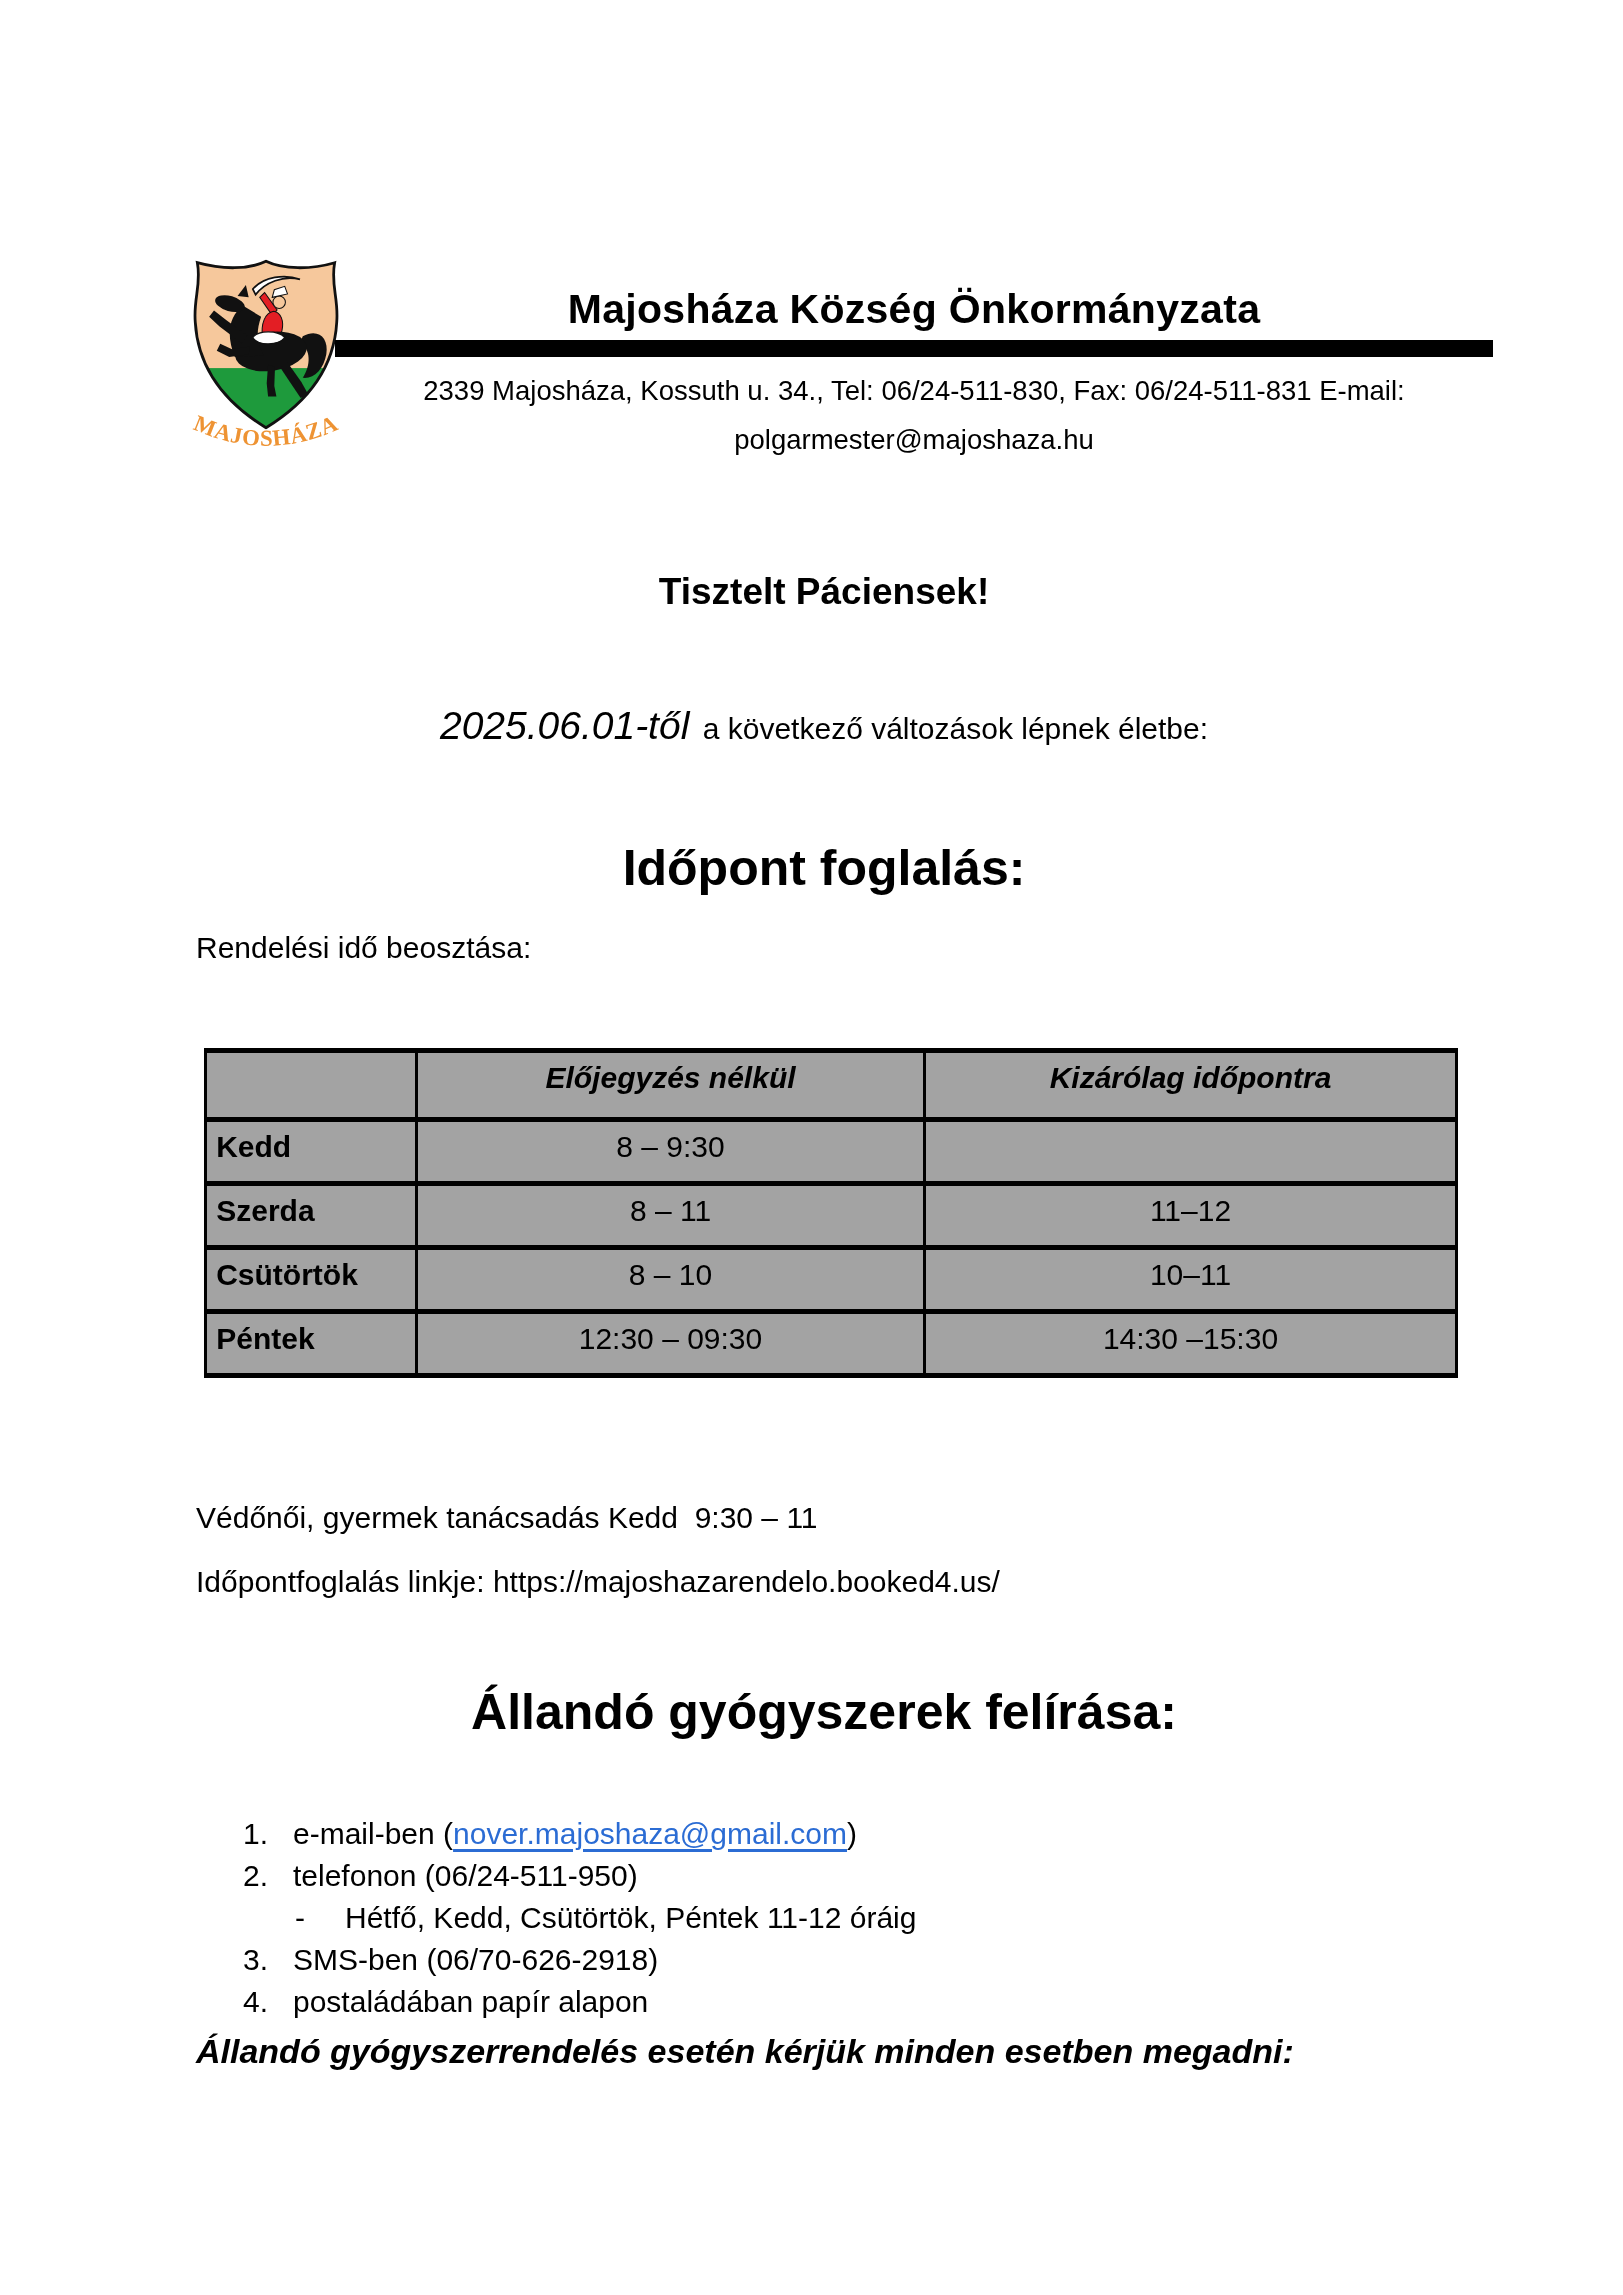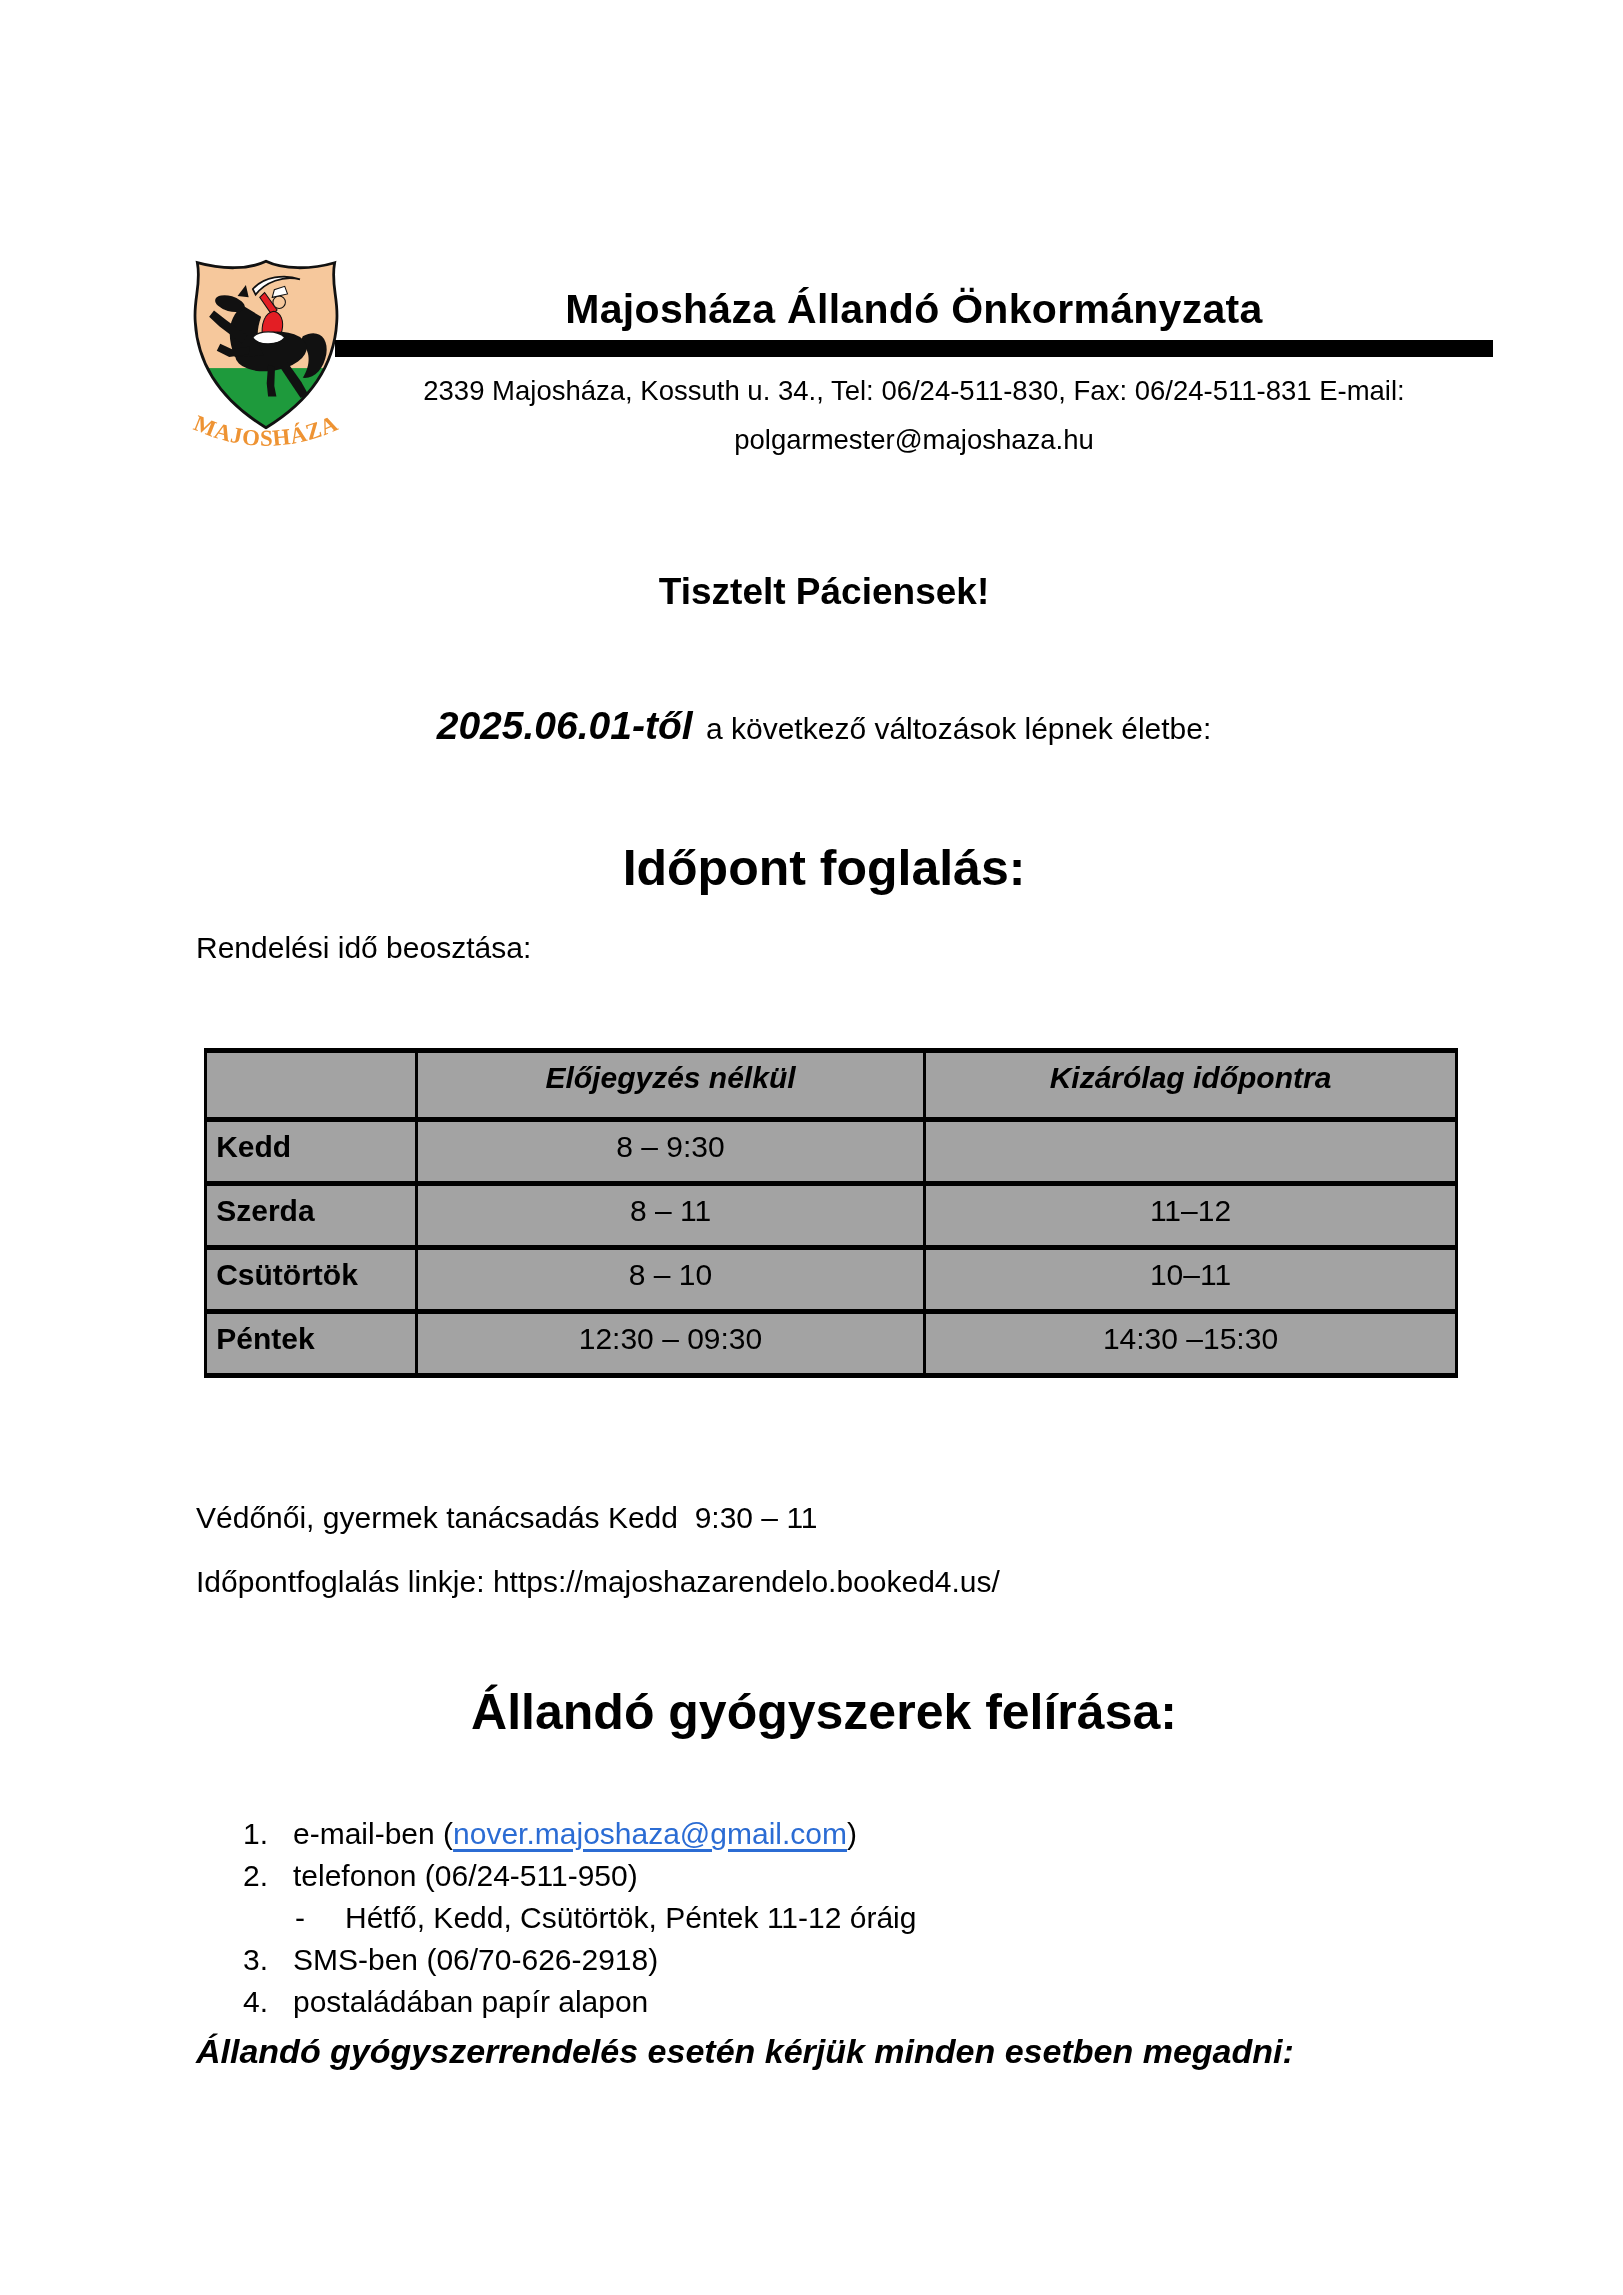--- a/index.html
+++ b/index.html
@@ -123,7 +123,7 @@
   </svg>
 
   <div class="header-text">
-    <div class="header-title">Majosháza Állandó Önkormányzata</div>
+    <div class="header-title">Majosháza Község Önkormányzata</div>
     <div class="header-bar"></div>
     <div class="addr">2339 Majosháza, Kossuth u. 34., Tel: 06/24-511-830, Fax: 06/24-511-831 E-mail:</div>
     <div class="addr addr2">polgarmester@majoshaza.hu</div>

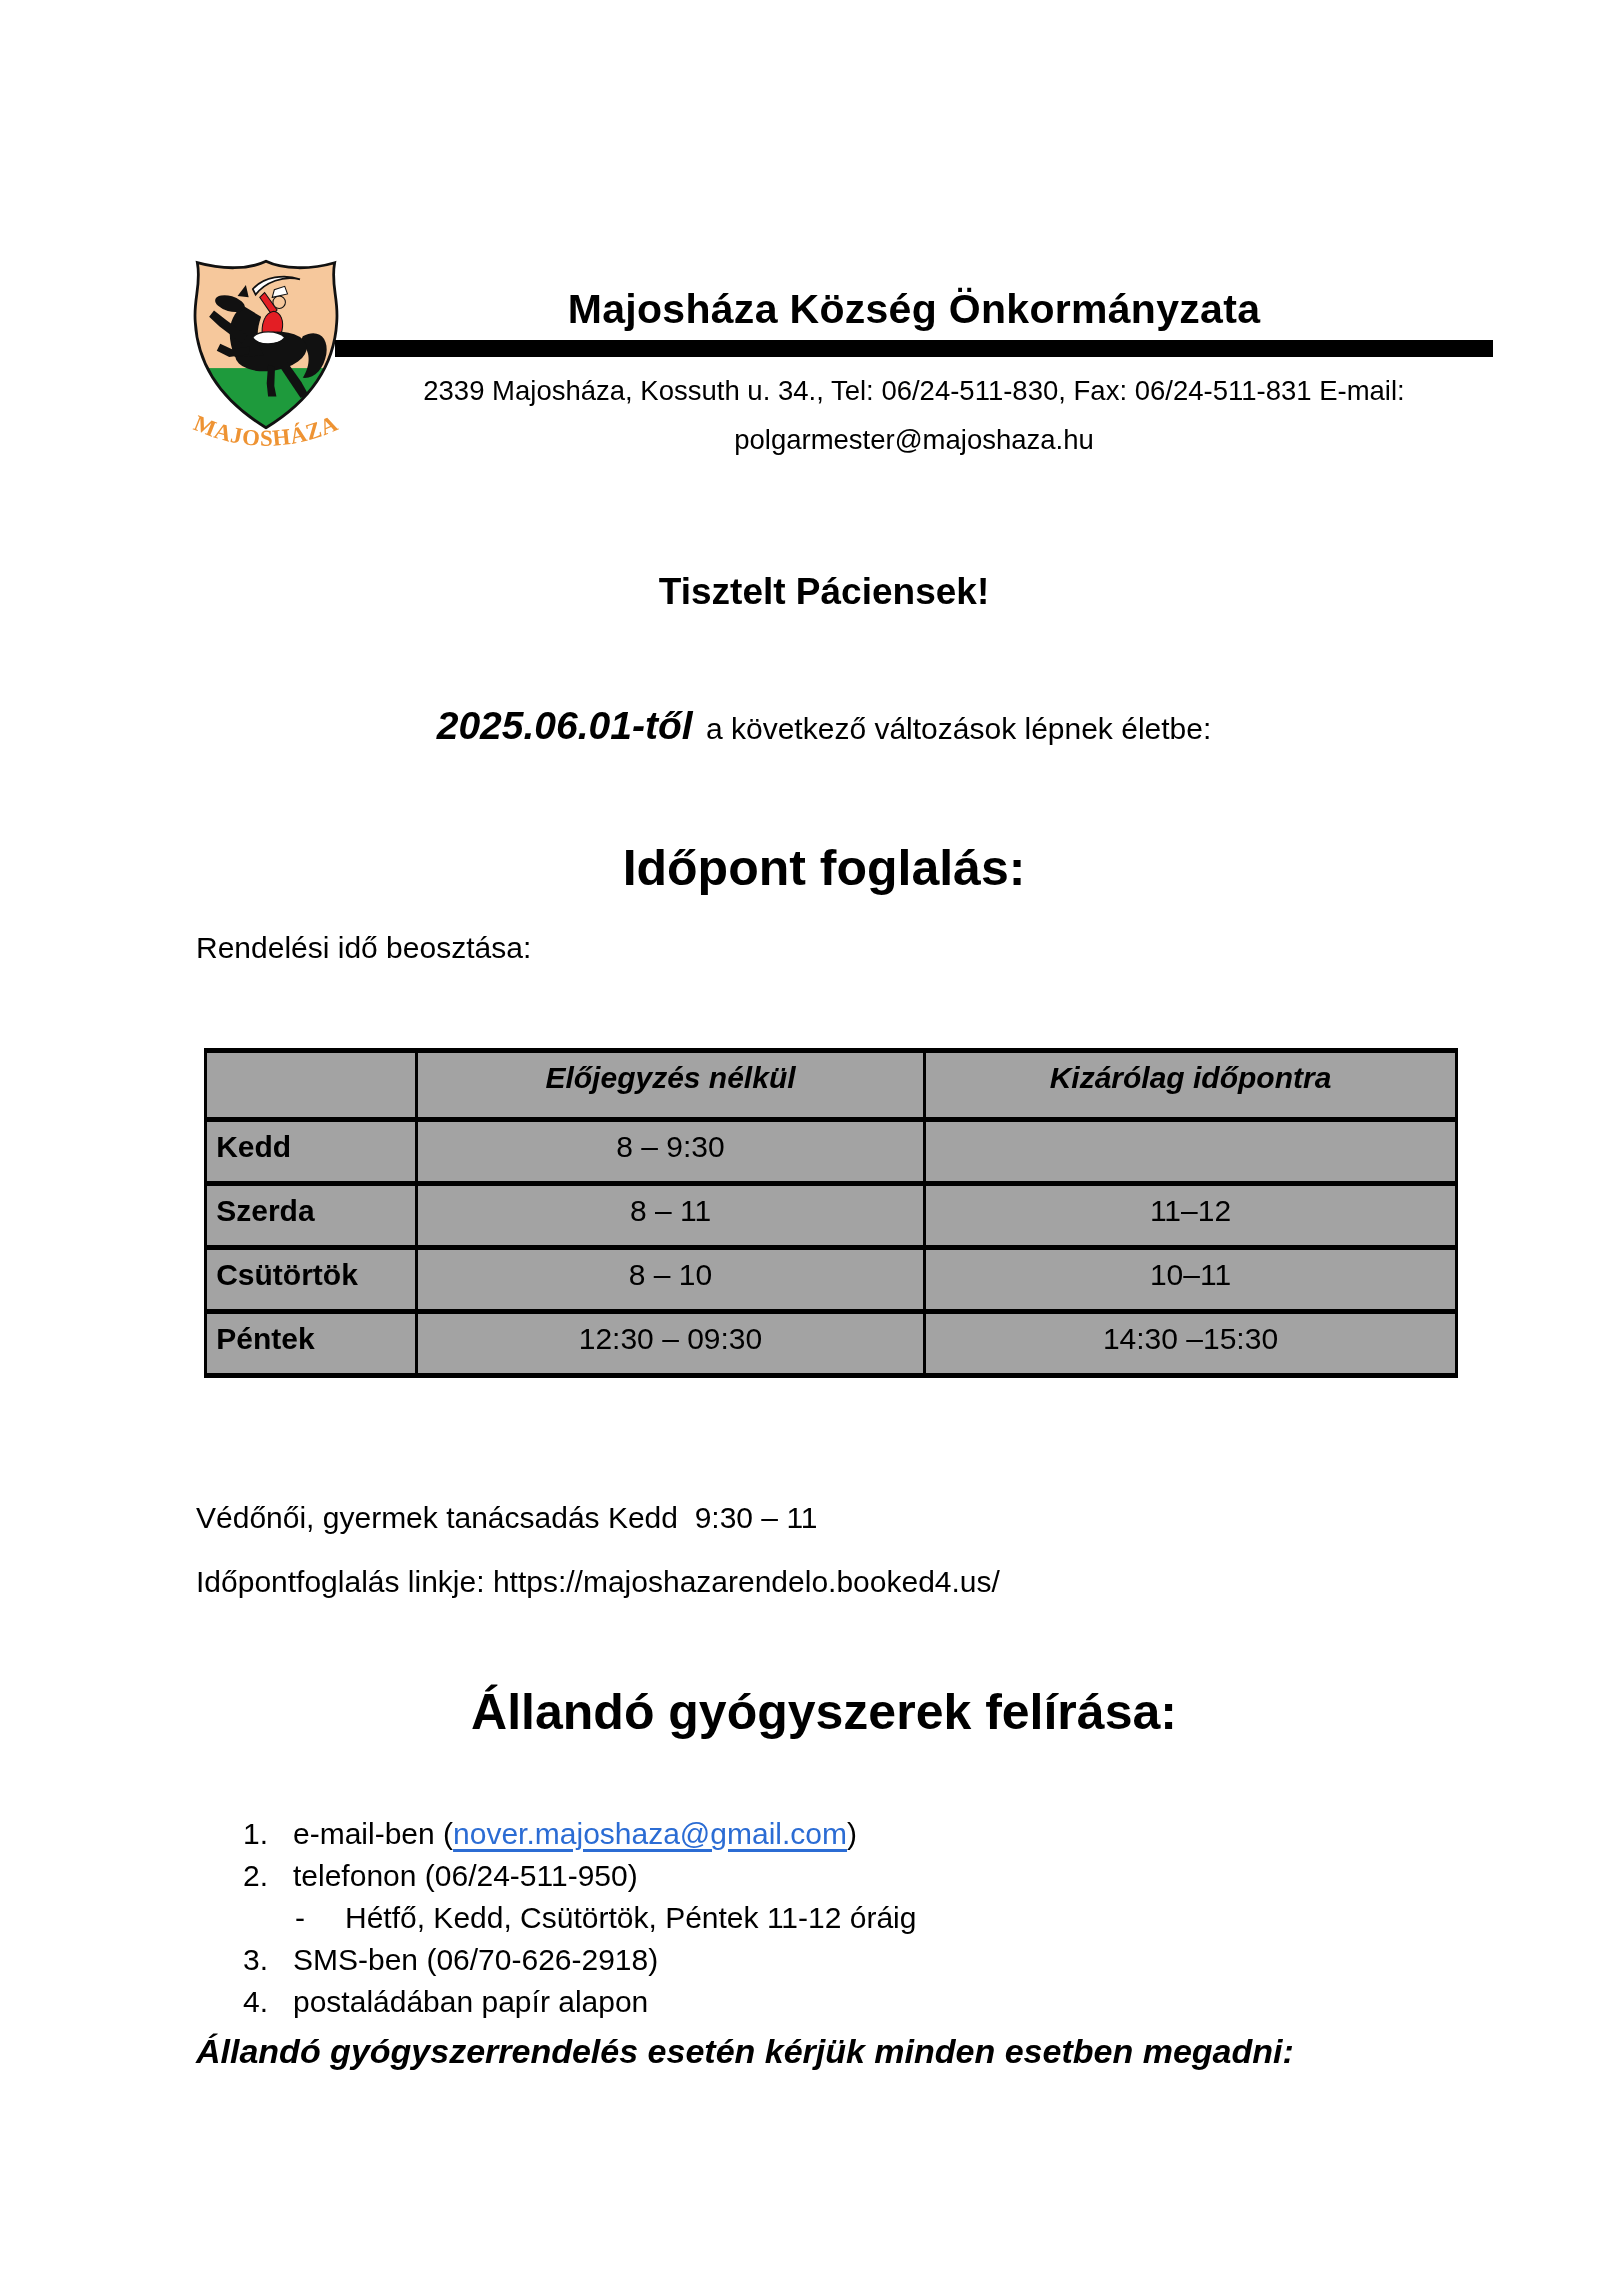--- a/index.html
+++ b/index.html
@@ -34,7 +34,7 @@
   .centered{position:absolute;left:196px;width:1256px;text-align:center;}
   .salutation{top:571px;font-size:37px;font-weight:bold;}
   .dateline{top:704px;}
-  .date-big{font-size:39px;font-weight:bold;font-style:italic;}
+  .date-big{font-size:39px;font-weight:normal;font-style:italic;}
   .date-rest{font-size:30px;margin-left:10.5px;}
   .h1{font-size:50px;font-weight:bold;line-height:1;}
   .h1-booking{top:843px;}

